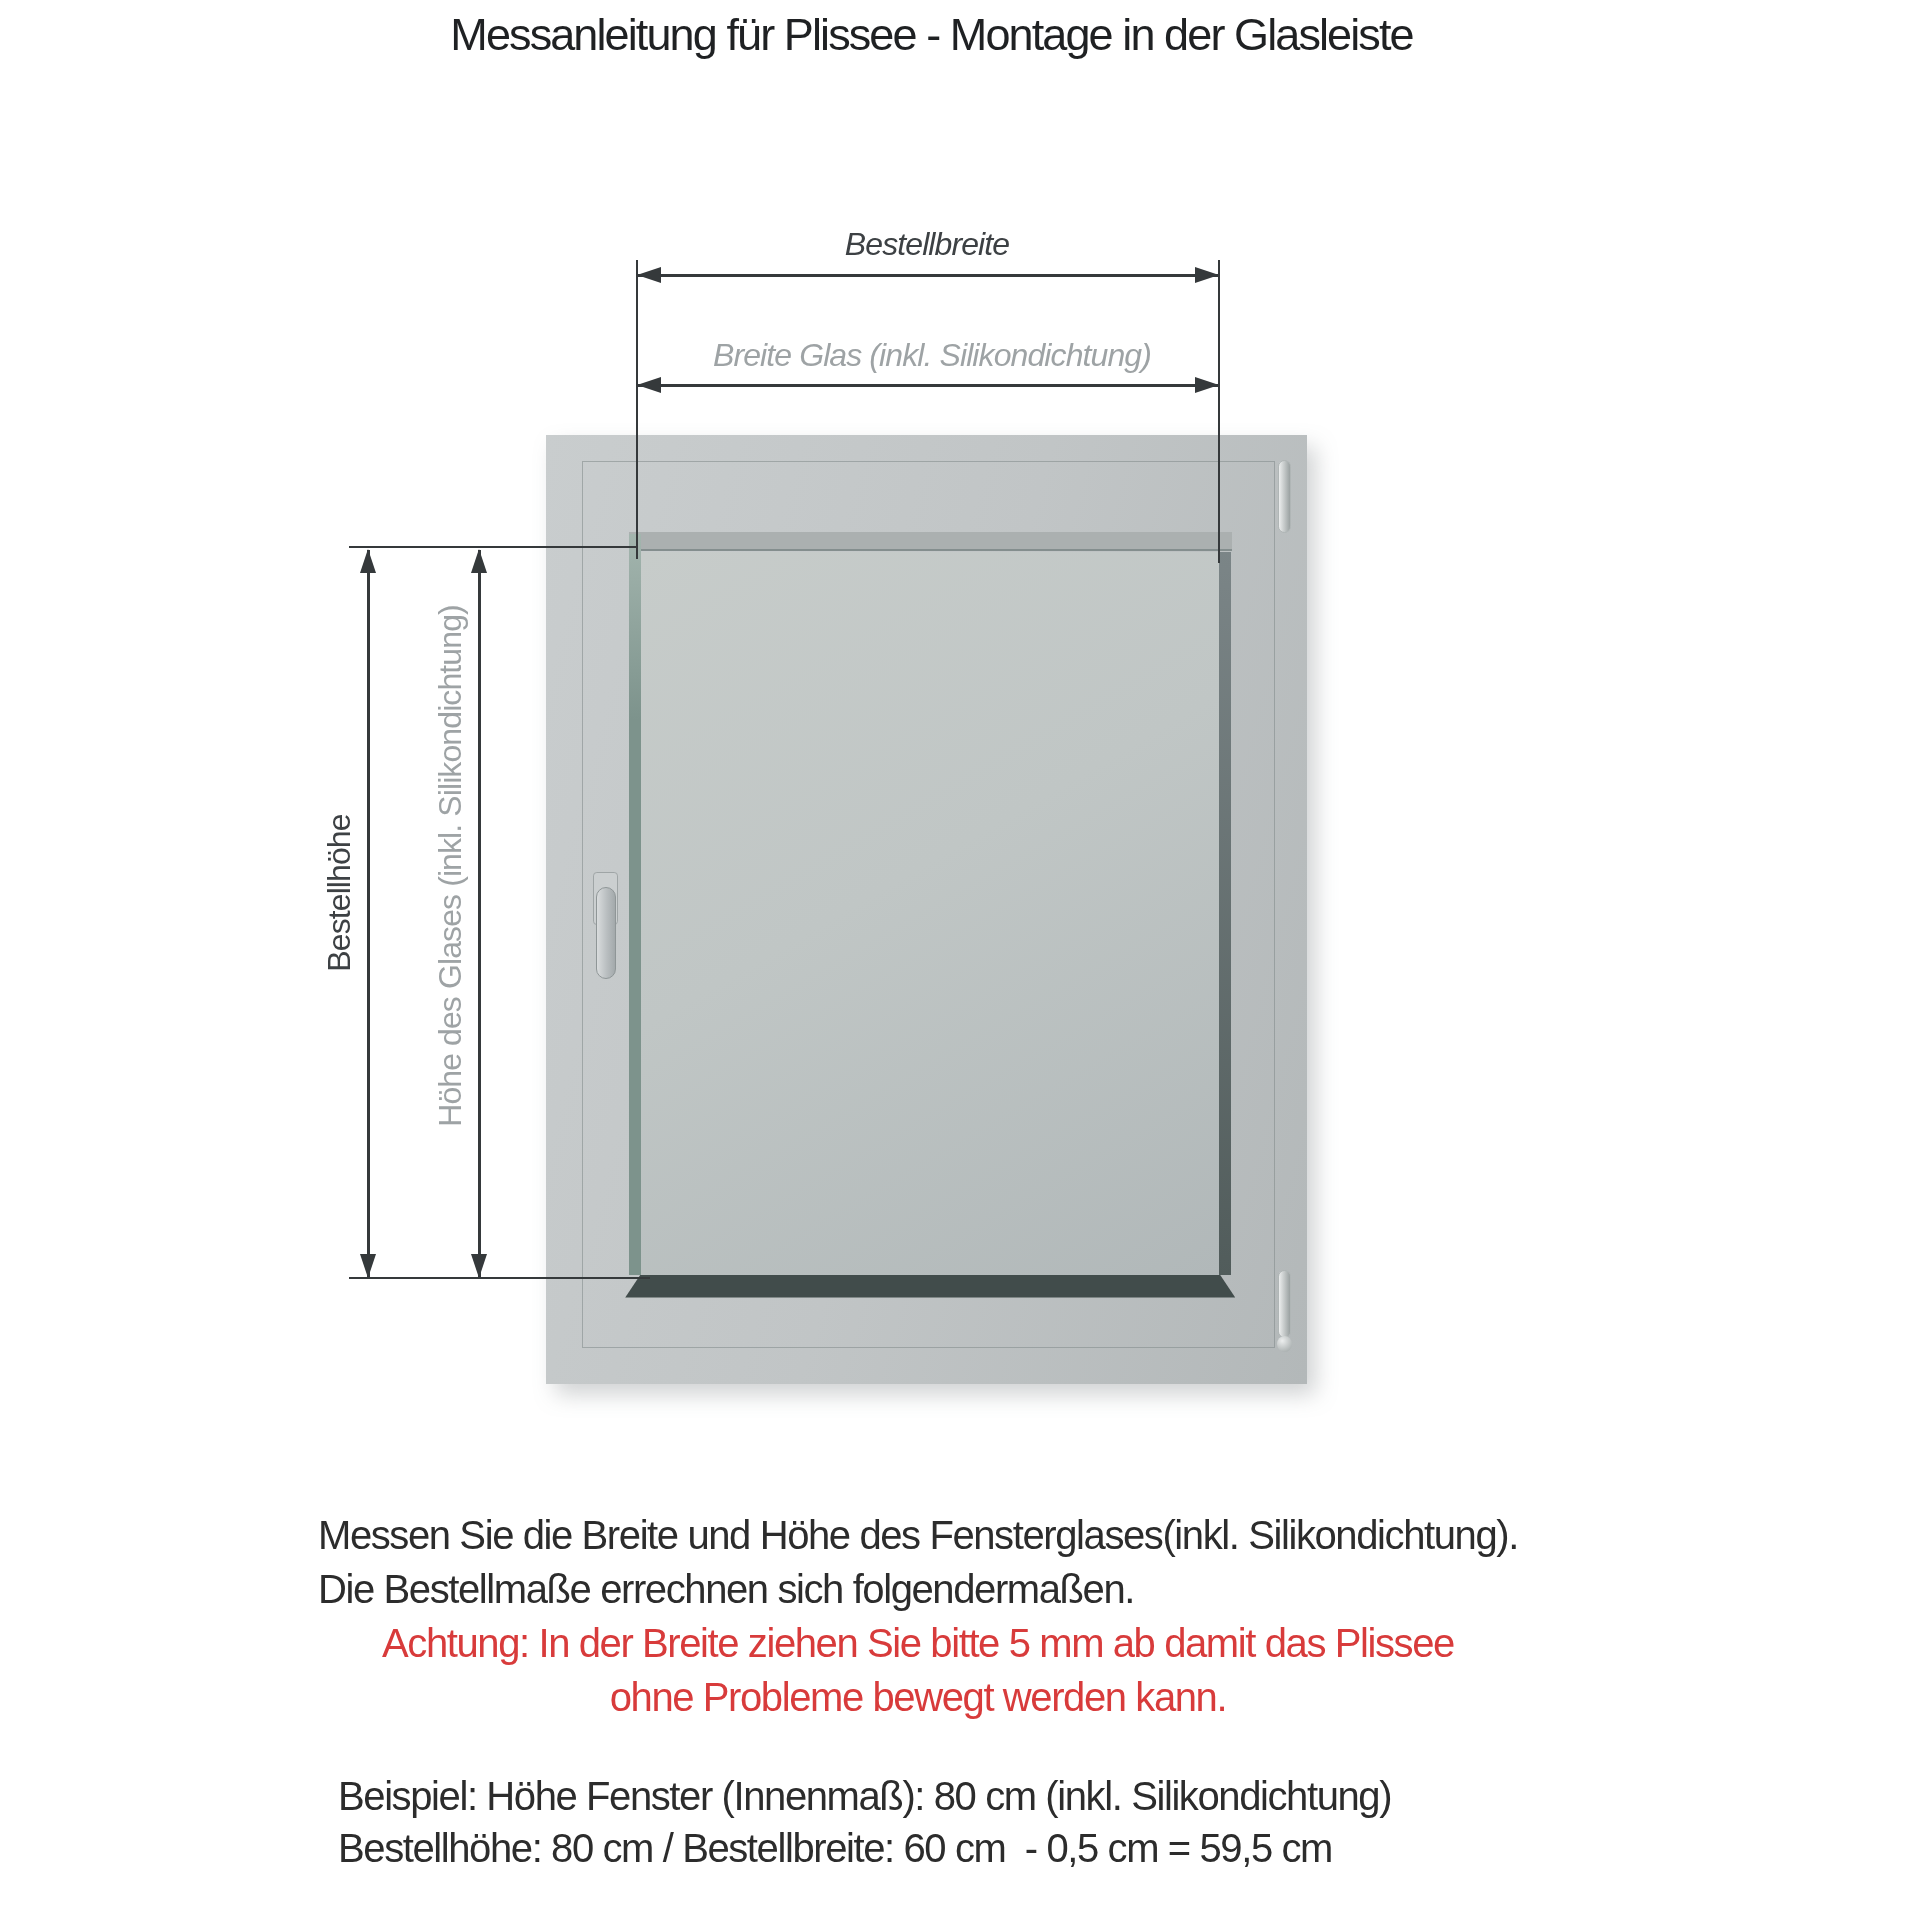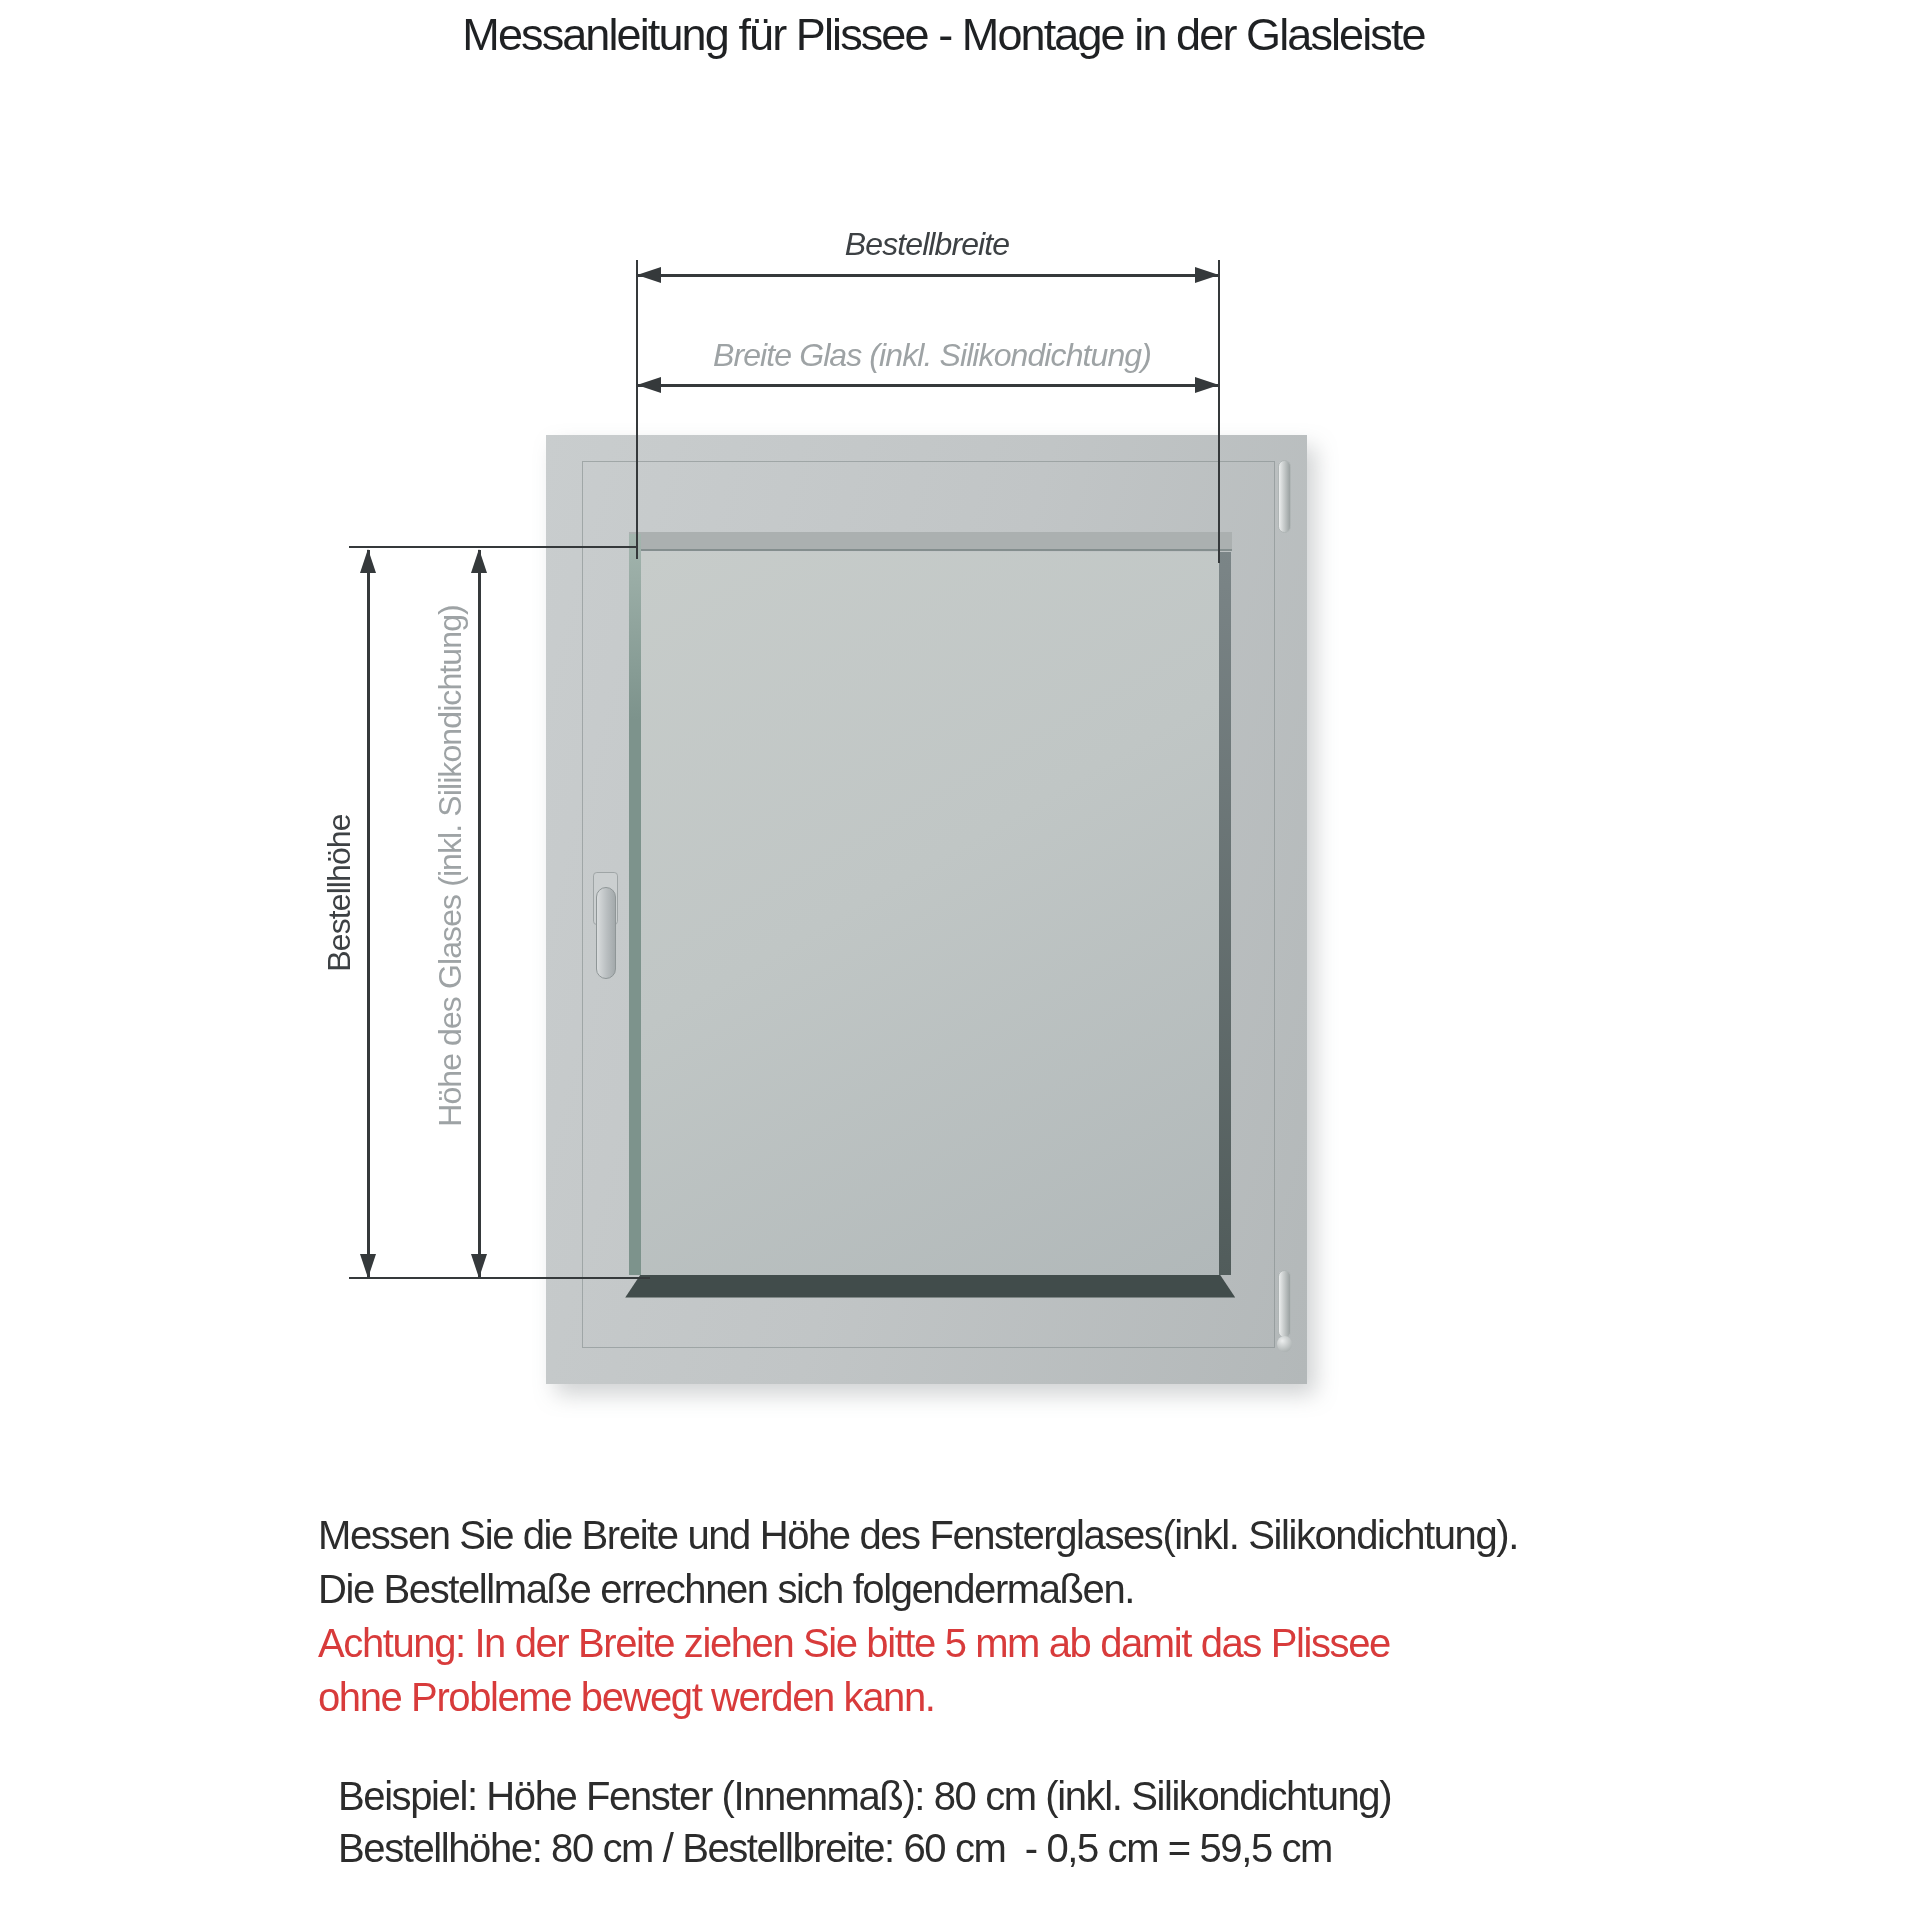--- a/index.html
+++ b/index.html
@@ -9,7 +9,7 @@
   }
   
   .page-title{
-    position:absolute;left:12px;top:9.4px;width:1863px;text-align:center;
+    position:absolute;left:0;top:9.4px;width:1863px;text-align:center;
     font-size:45px;letter-spacing:-1.9px;color:#1f2123;white-space:pre;
   }
   

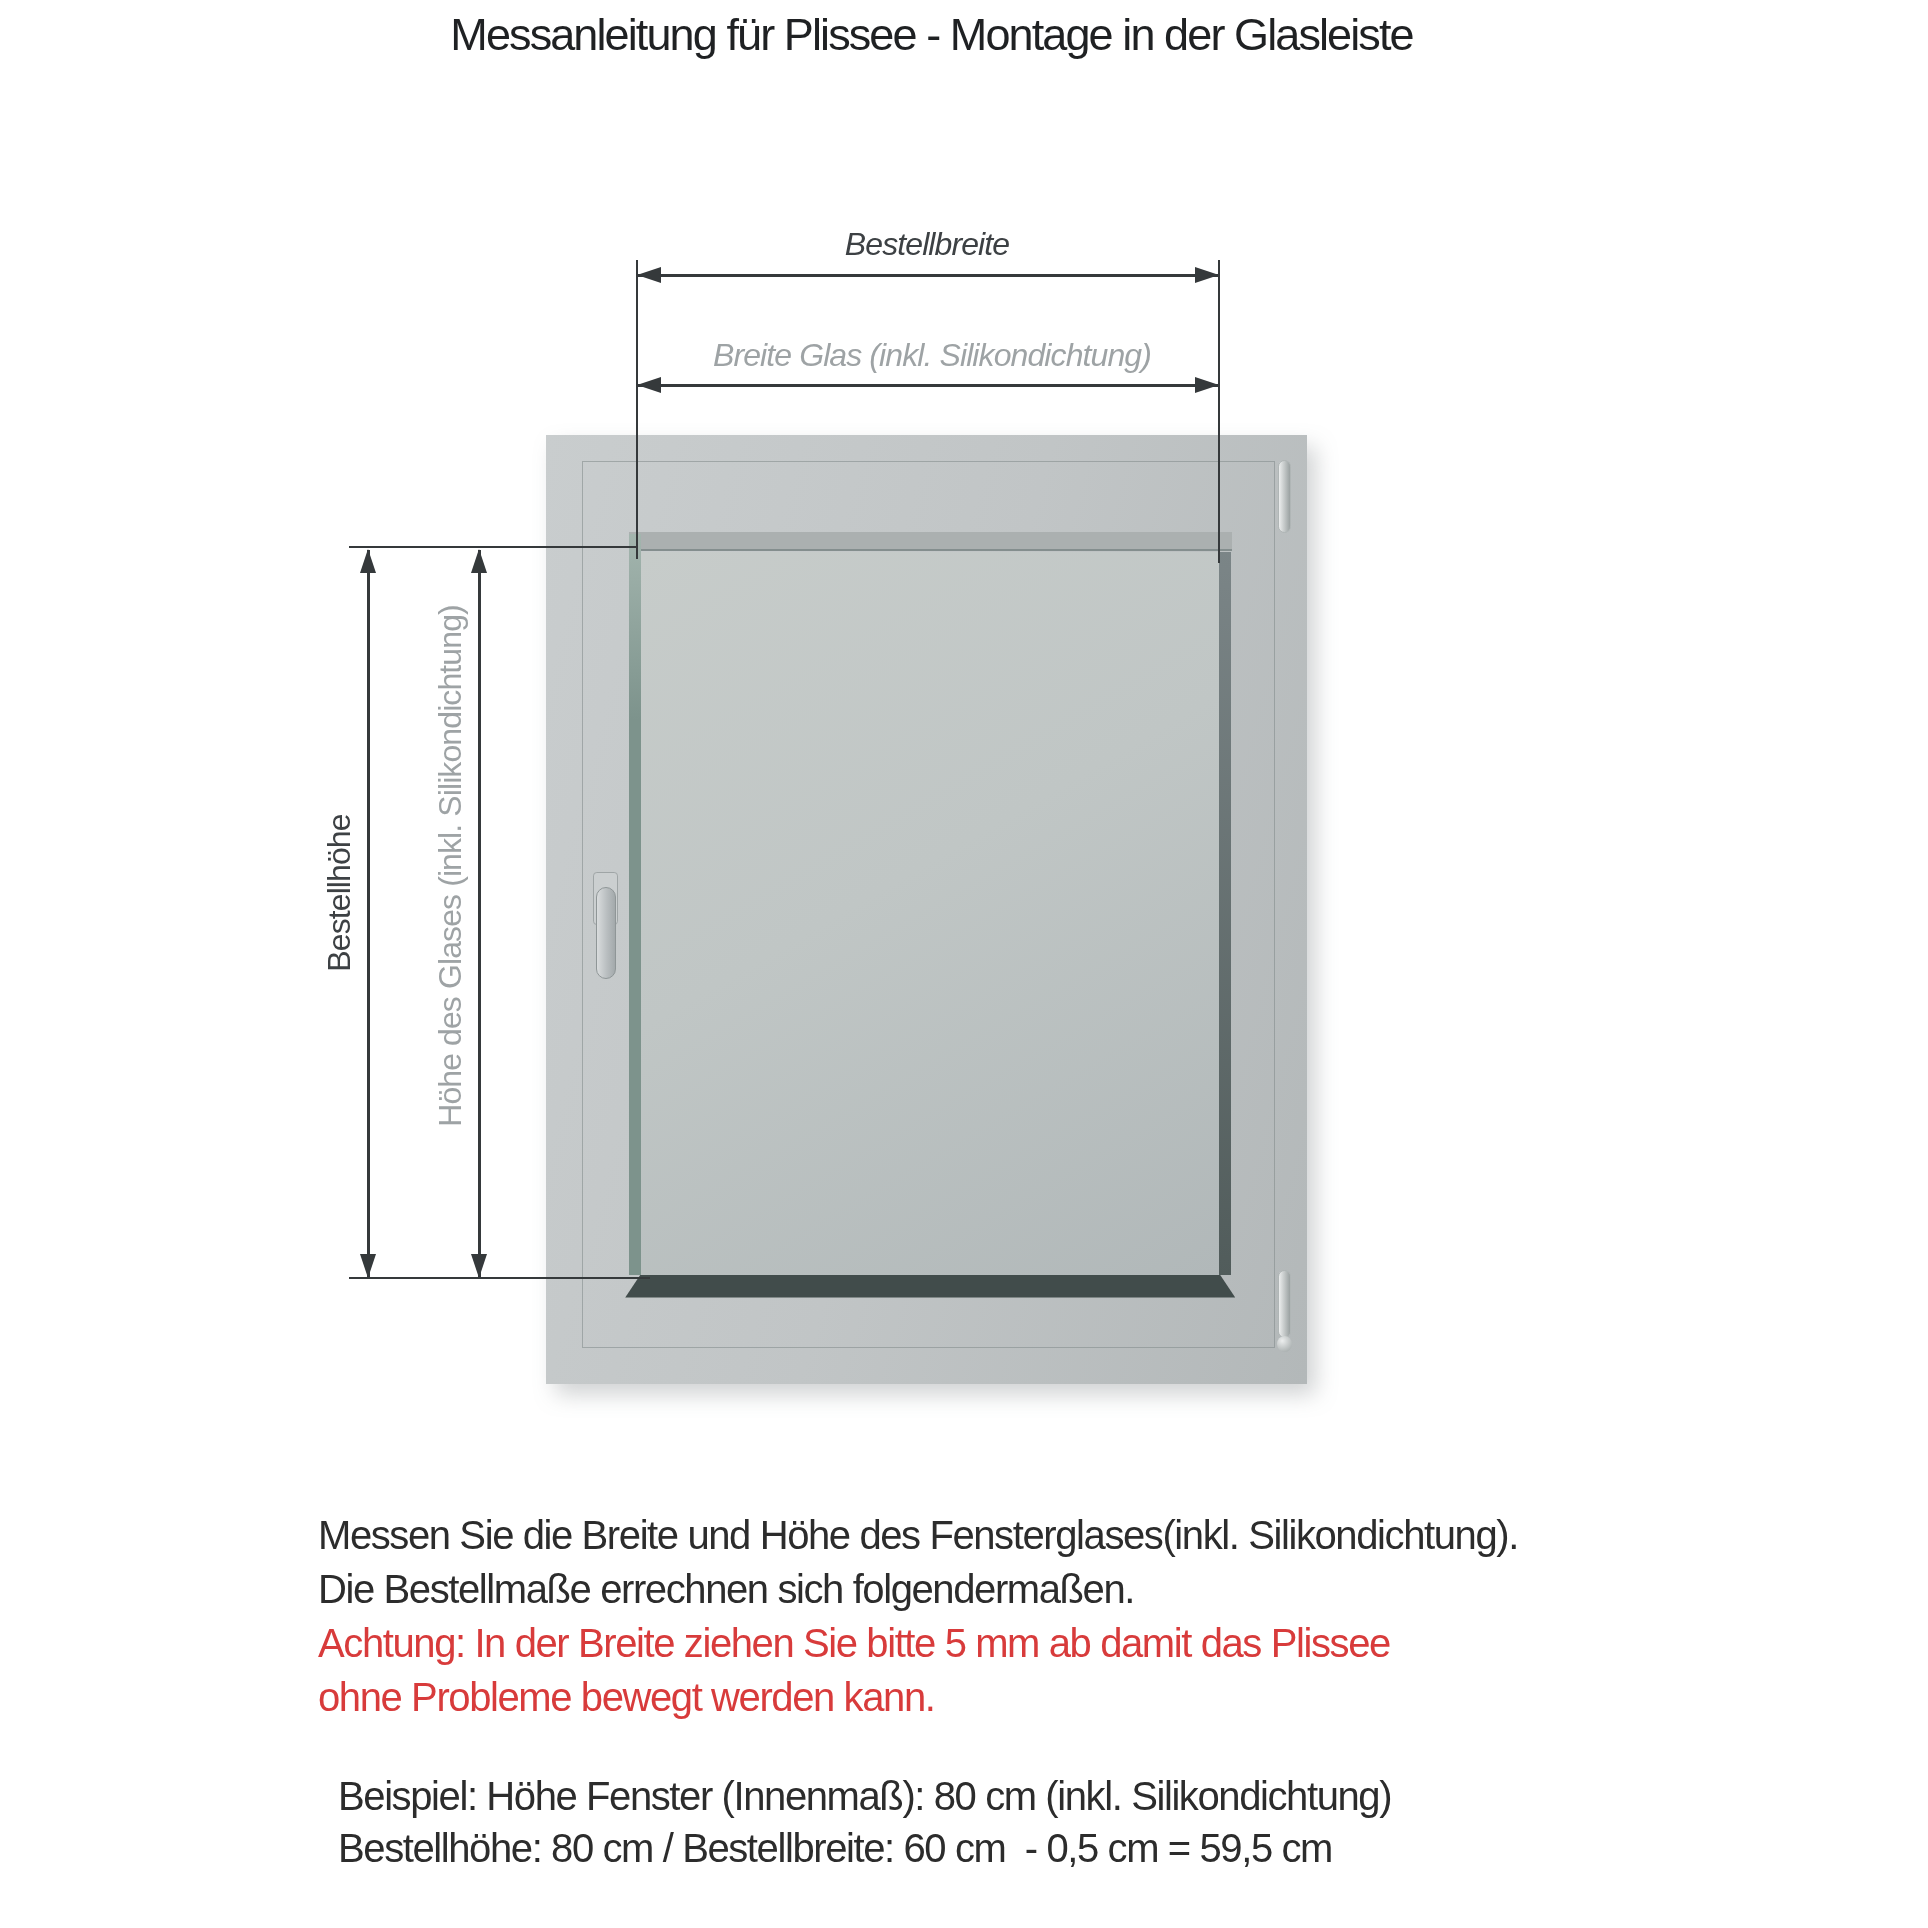--- a/index.html
+++ b/index.html
@@ -90,7 +90,7 @@
   
   .txt{white-space:pre;font-size:40px;letter-spacing:-1.4px;line-height:54px;color:var(--text-dark);}
   .instructions{position:absolute;left:318px;top:1508px;}
-  .txt.red{color:var(--warning-red);}
+  .txt.red{color:var(--warning-red);text-align:center;}
   .example{position:absolute;left:315px;top:1770px;}
   .example .txt{line-height:52px;margin-left:23px;}
   .txt.indent{padding-left:151px;}

